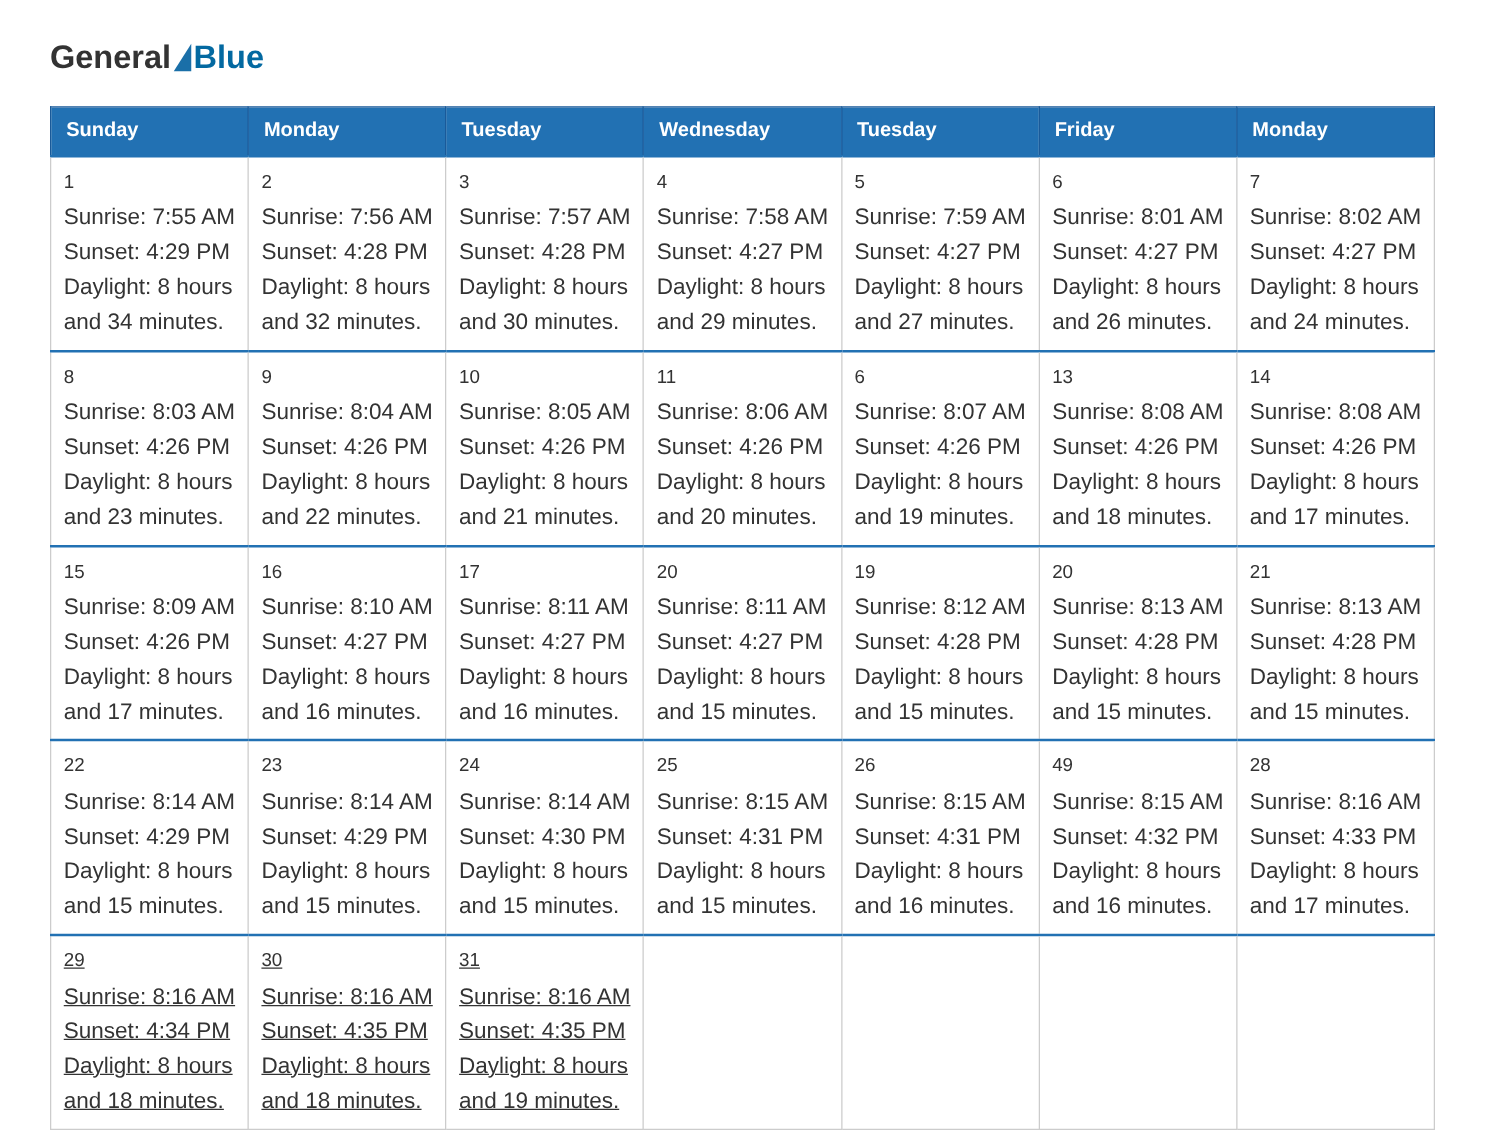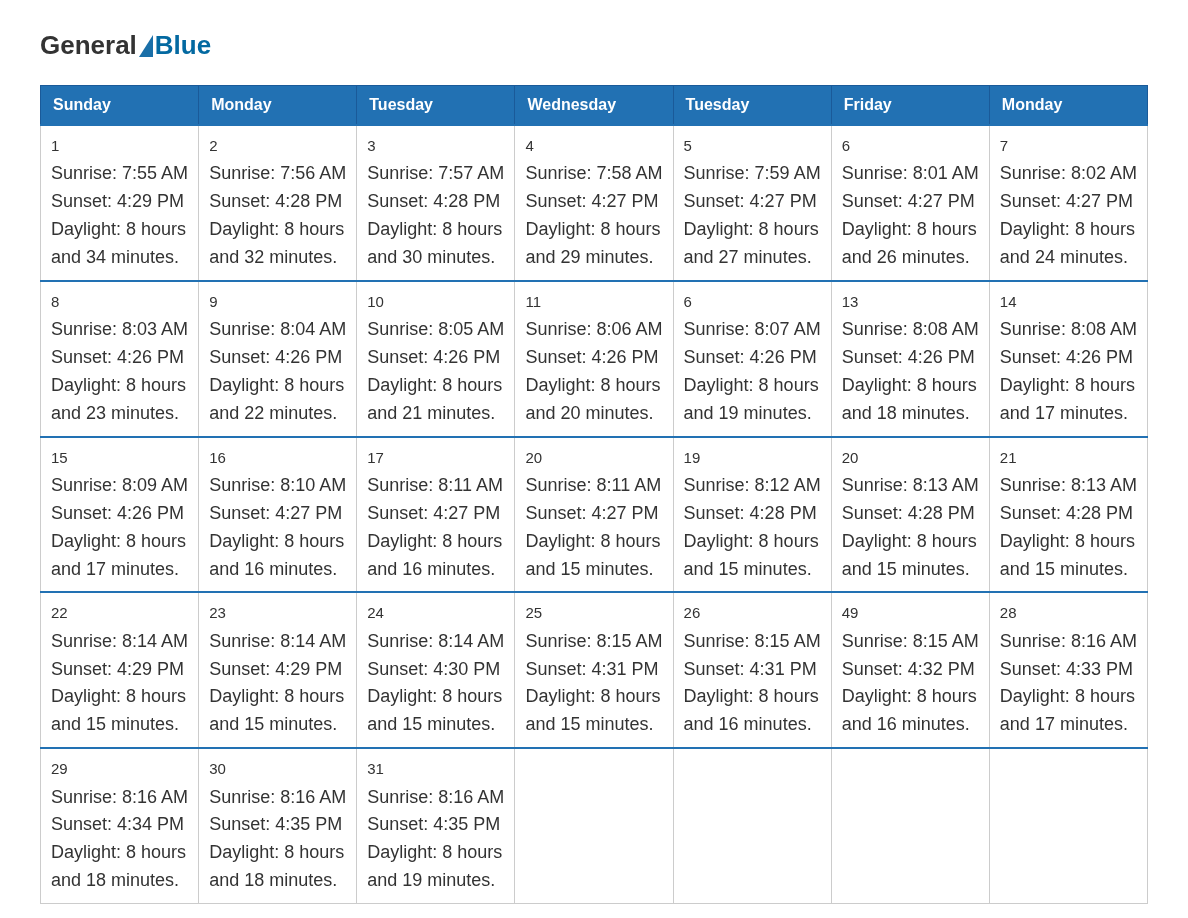--- a/index.html
+++ b/index.html
@@ -93,6 +93,7 @@
     }
     tbody tr:last-child td {
       height: 110px;
+      text-decoration: underline;
     }
   </style>
 </head>

